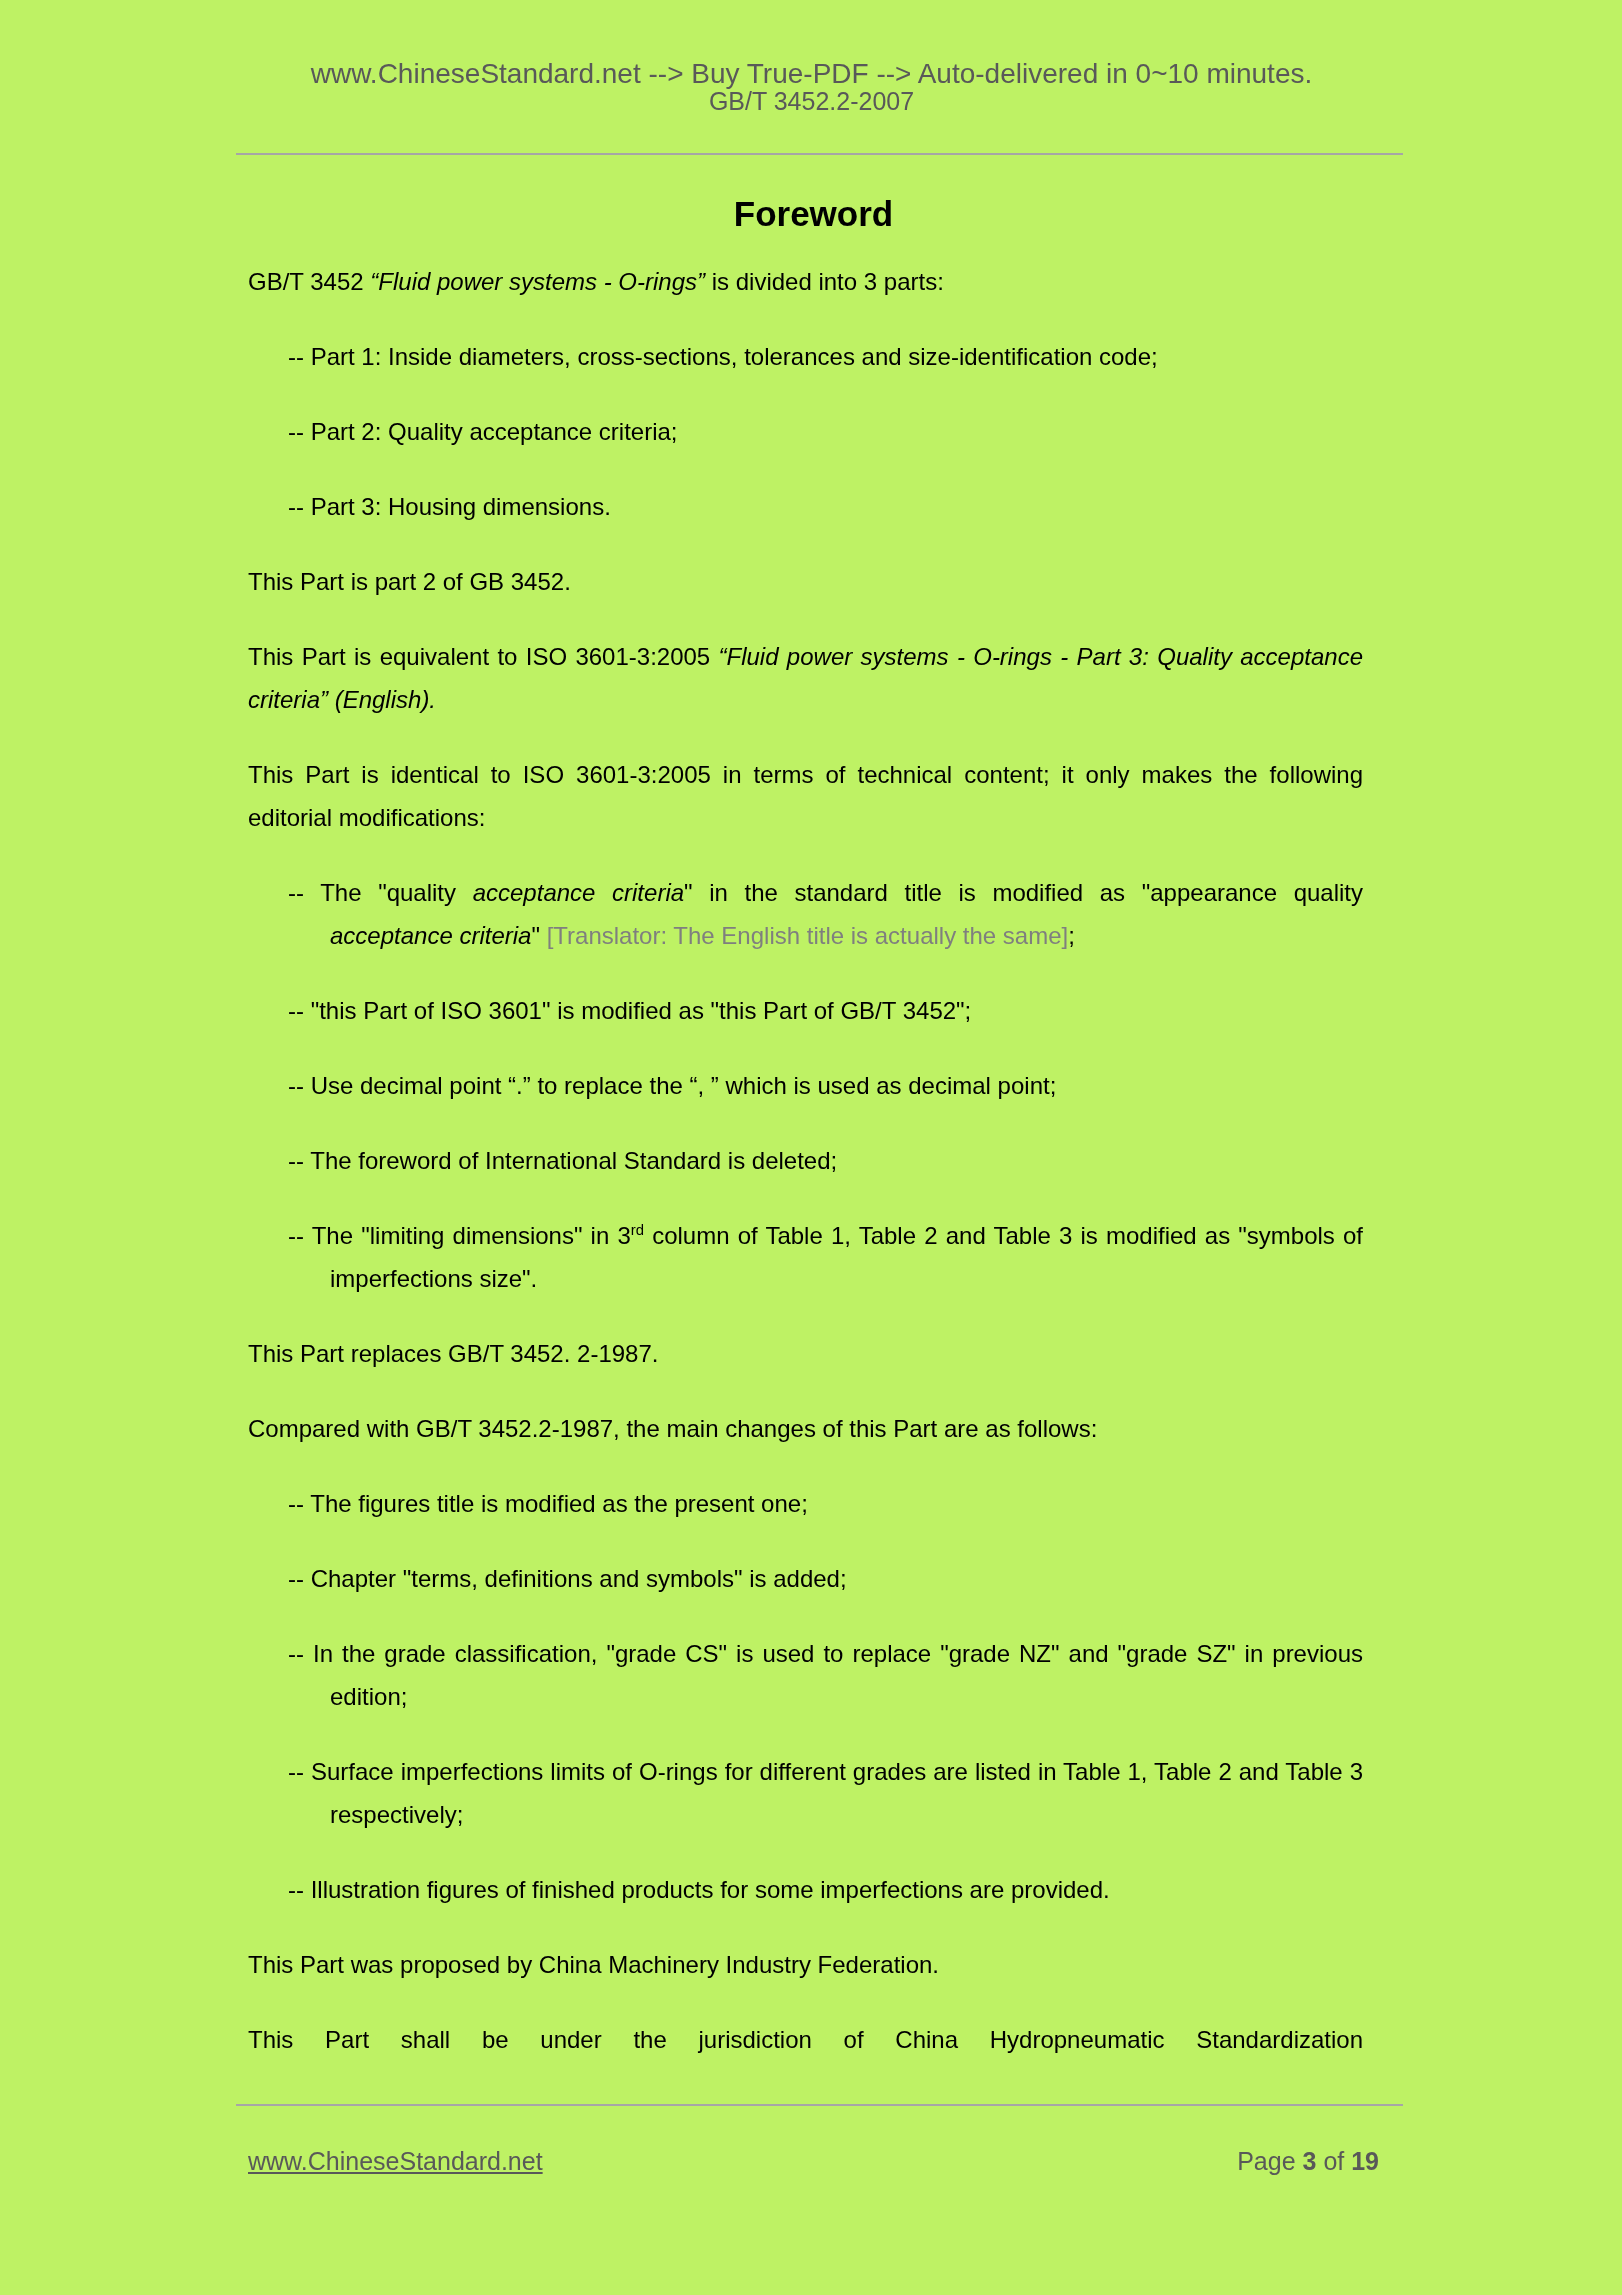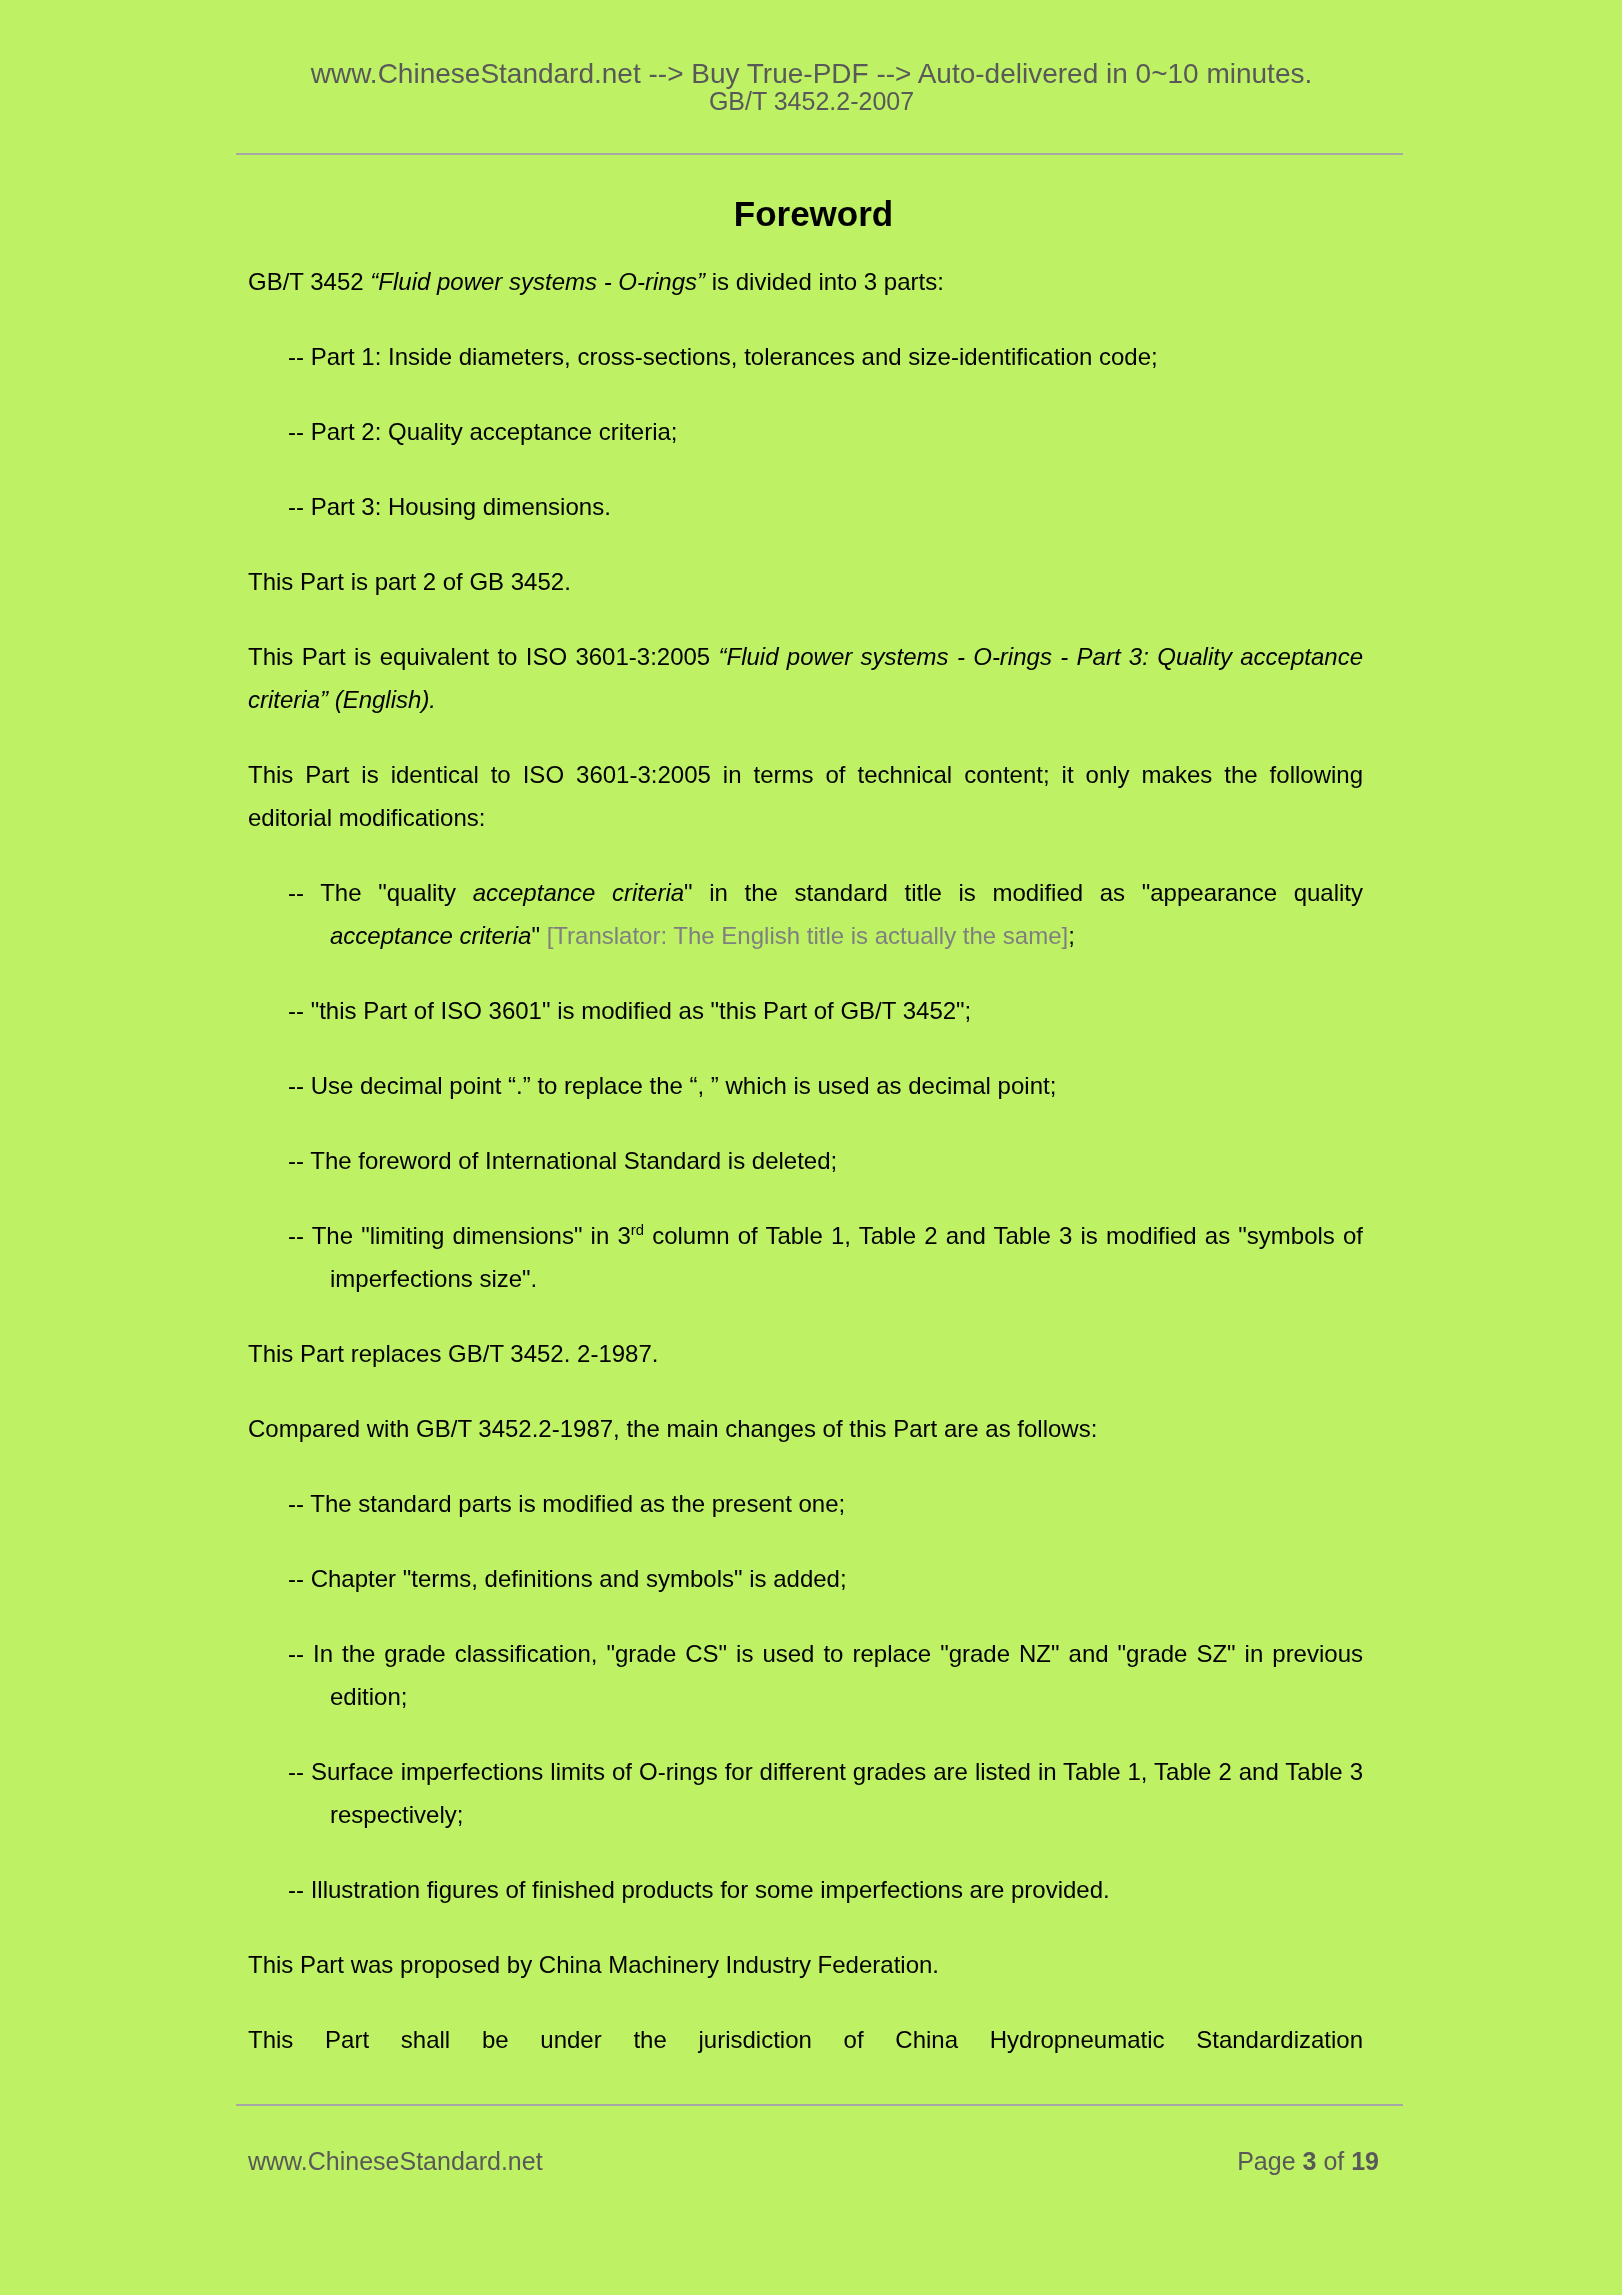--- a/index.html
+++ b/index.html
@@ -110,7 +110,7 @@
         <div class="blk li"><span>-- The "limiting dimensions" in 3</span><sup>rd</sup><span> column of Table 1, Table 2 and Table 3 is modified as "symbols of imperfections size".</span></div>
         <div class="blk p"><span>This Part replaces GB/T 3452. 2-1987.</span></div>
         <div class="blk p"><span>Compared with GB/T 3452.2-1987, the main changes of this Part are as follows:</span></div>
-        <div class="blk li"><span>-- The standard parts is modified as the present one;</span></div>
+        <div class="blk li"><span>-- The figures title is modified as the present one;</span></div>
         <div class="blk li"><span>-- Chapter "terms, definitions and symbols" is added;</span></div>
         <div class="blk li"><span>-- In the grade classification, "grade CS" is used to replace "grade NZ" and "grade SZ" in previous edition;</span></div>
         <div class="blk li"><span>-- Surface imperfections limits of O-rings for different grades are listed in Table 1, Table 2 and Table 3 respectively;</span></div>

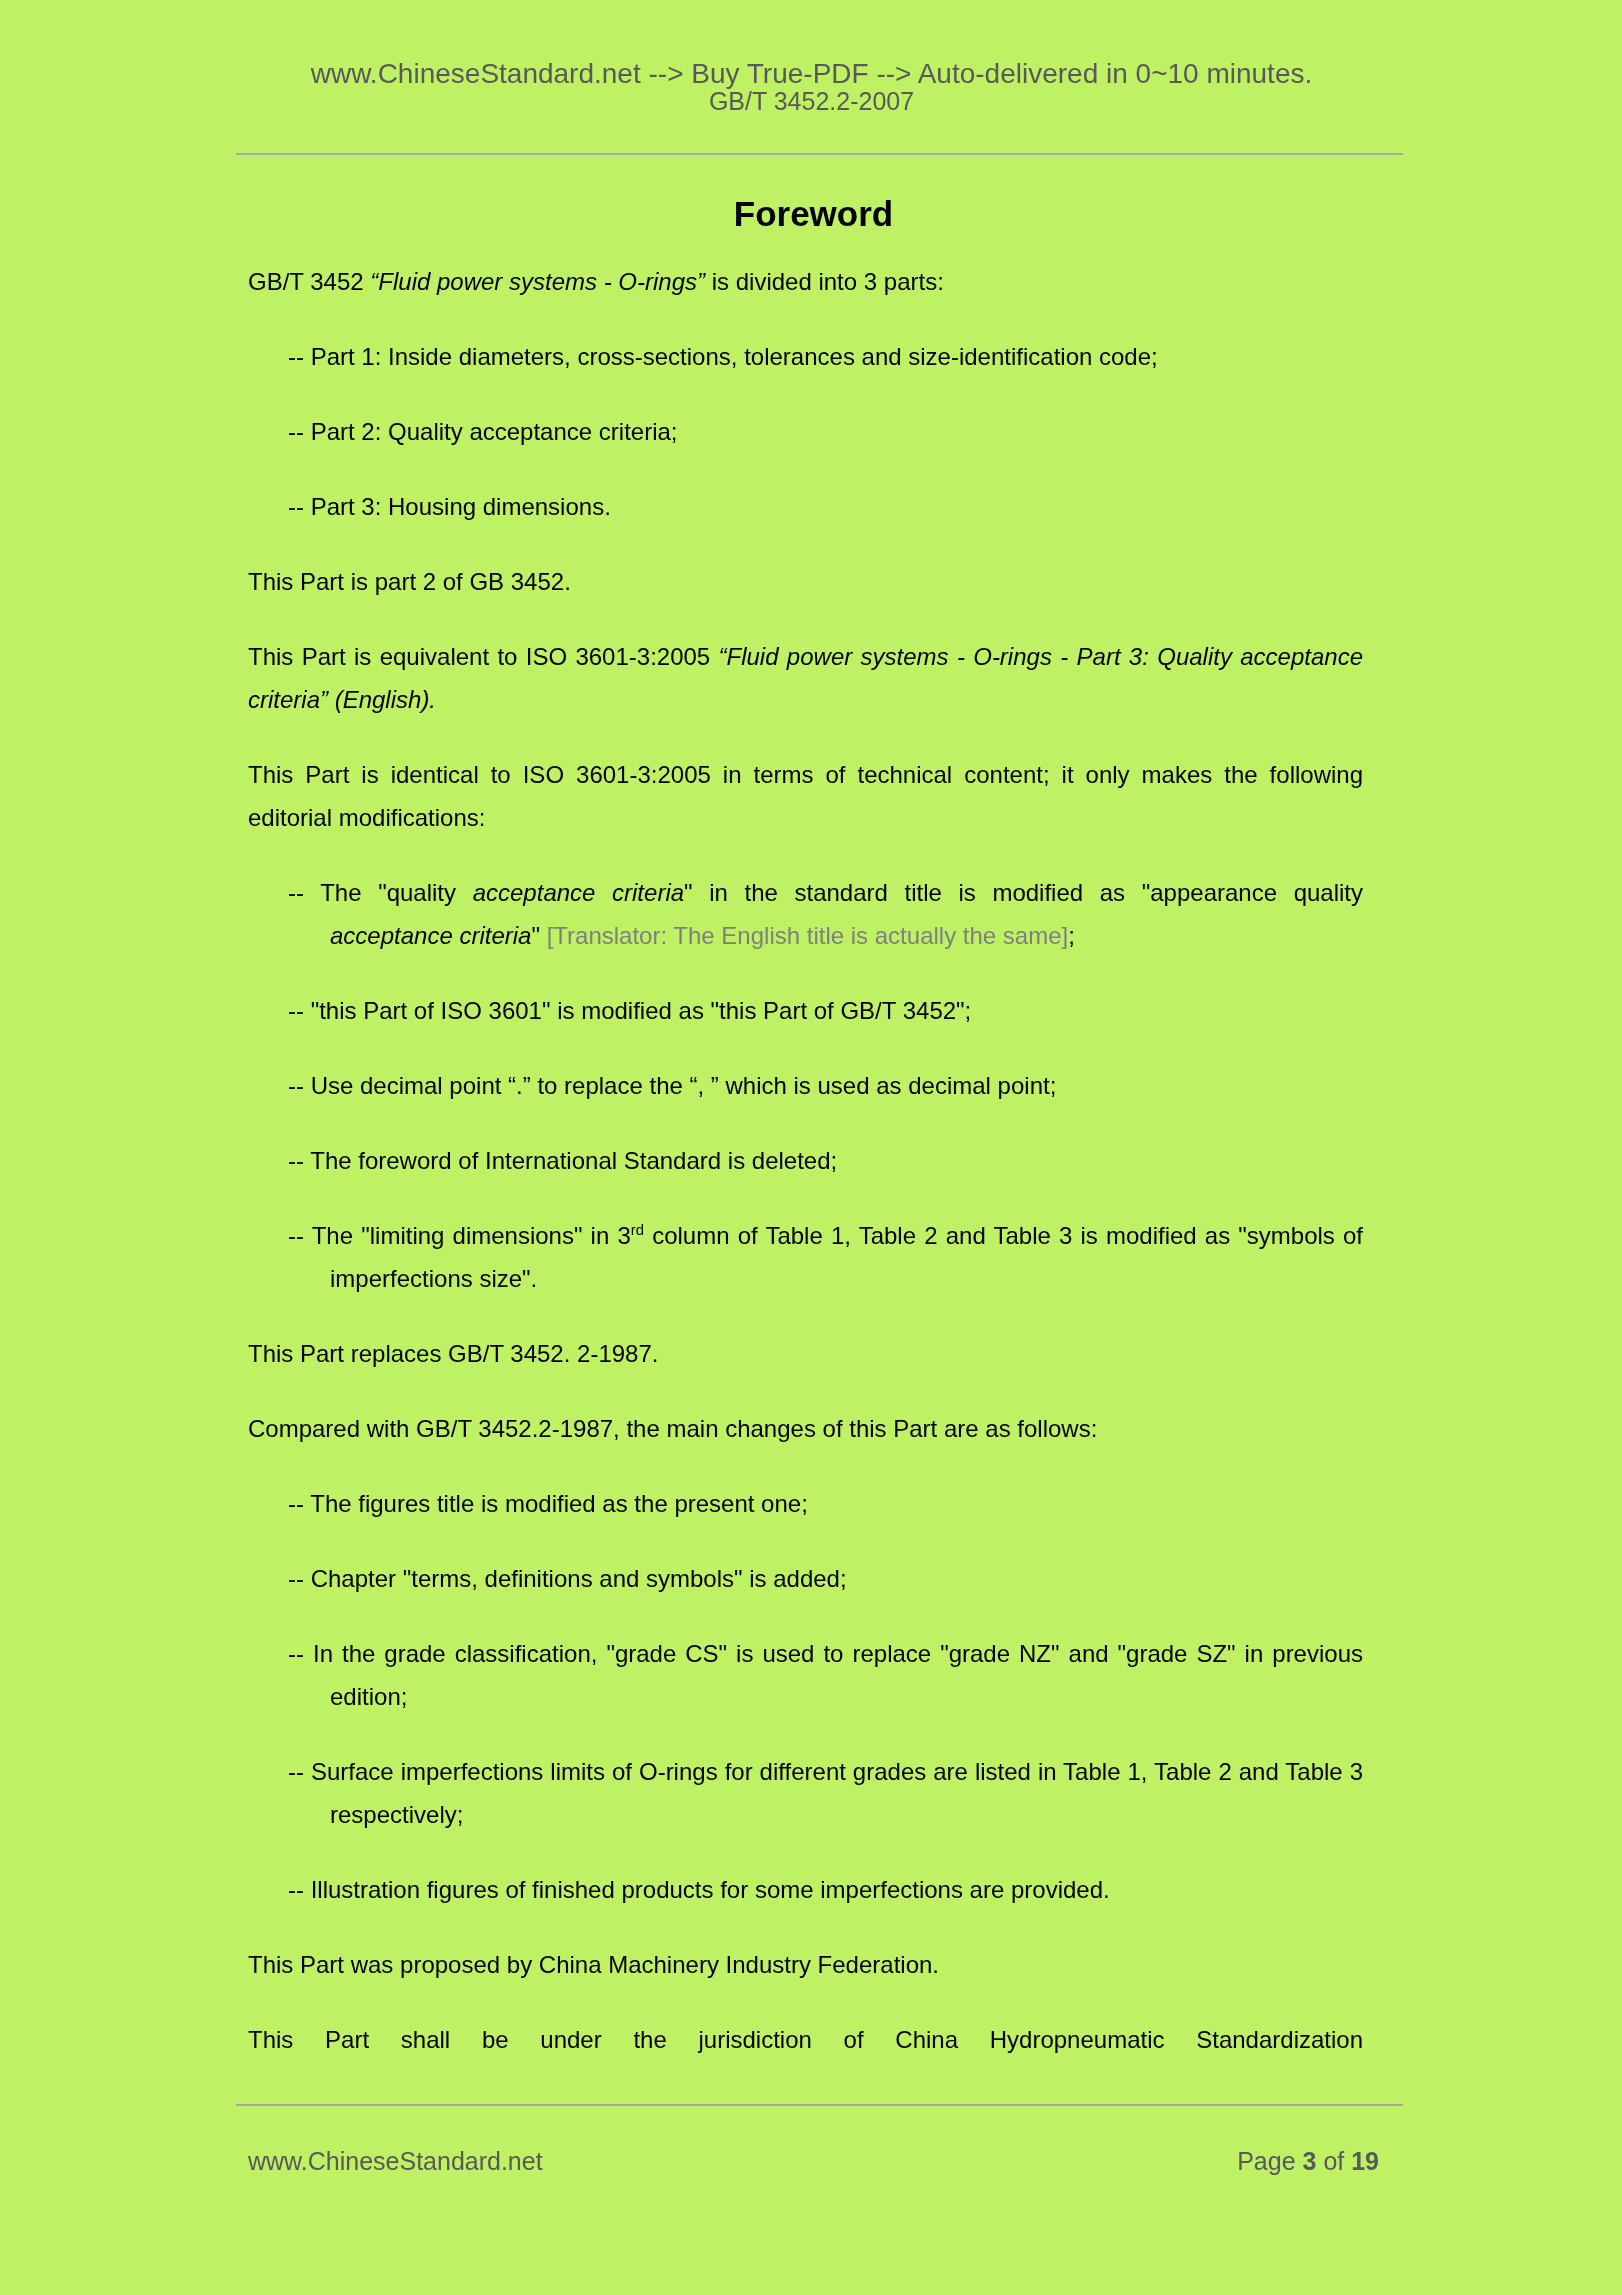--- a/index.html
+++ b/index.html
@@ -77,6 +77,7 @@
   }
   .site-link {
     color: #595959;
+    text-decoration: underline;
     cursor: pointer;
   }
   .b { font-weight: bold; }

